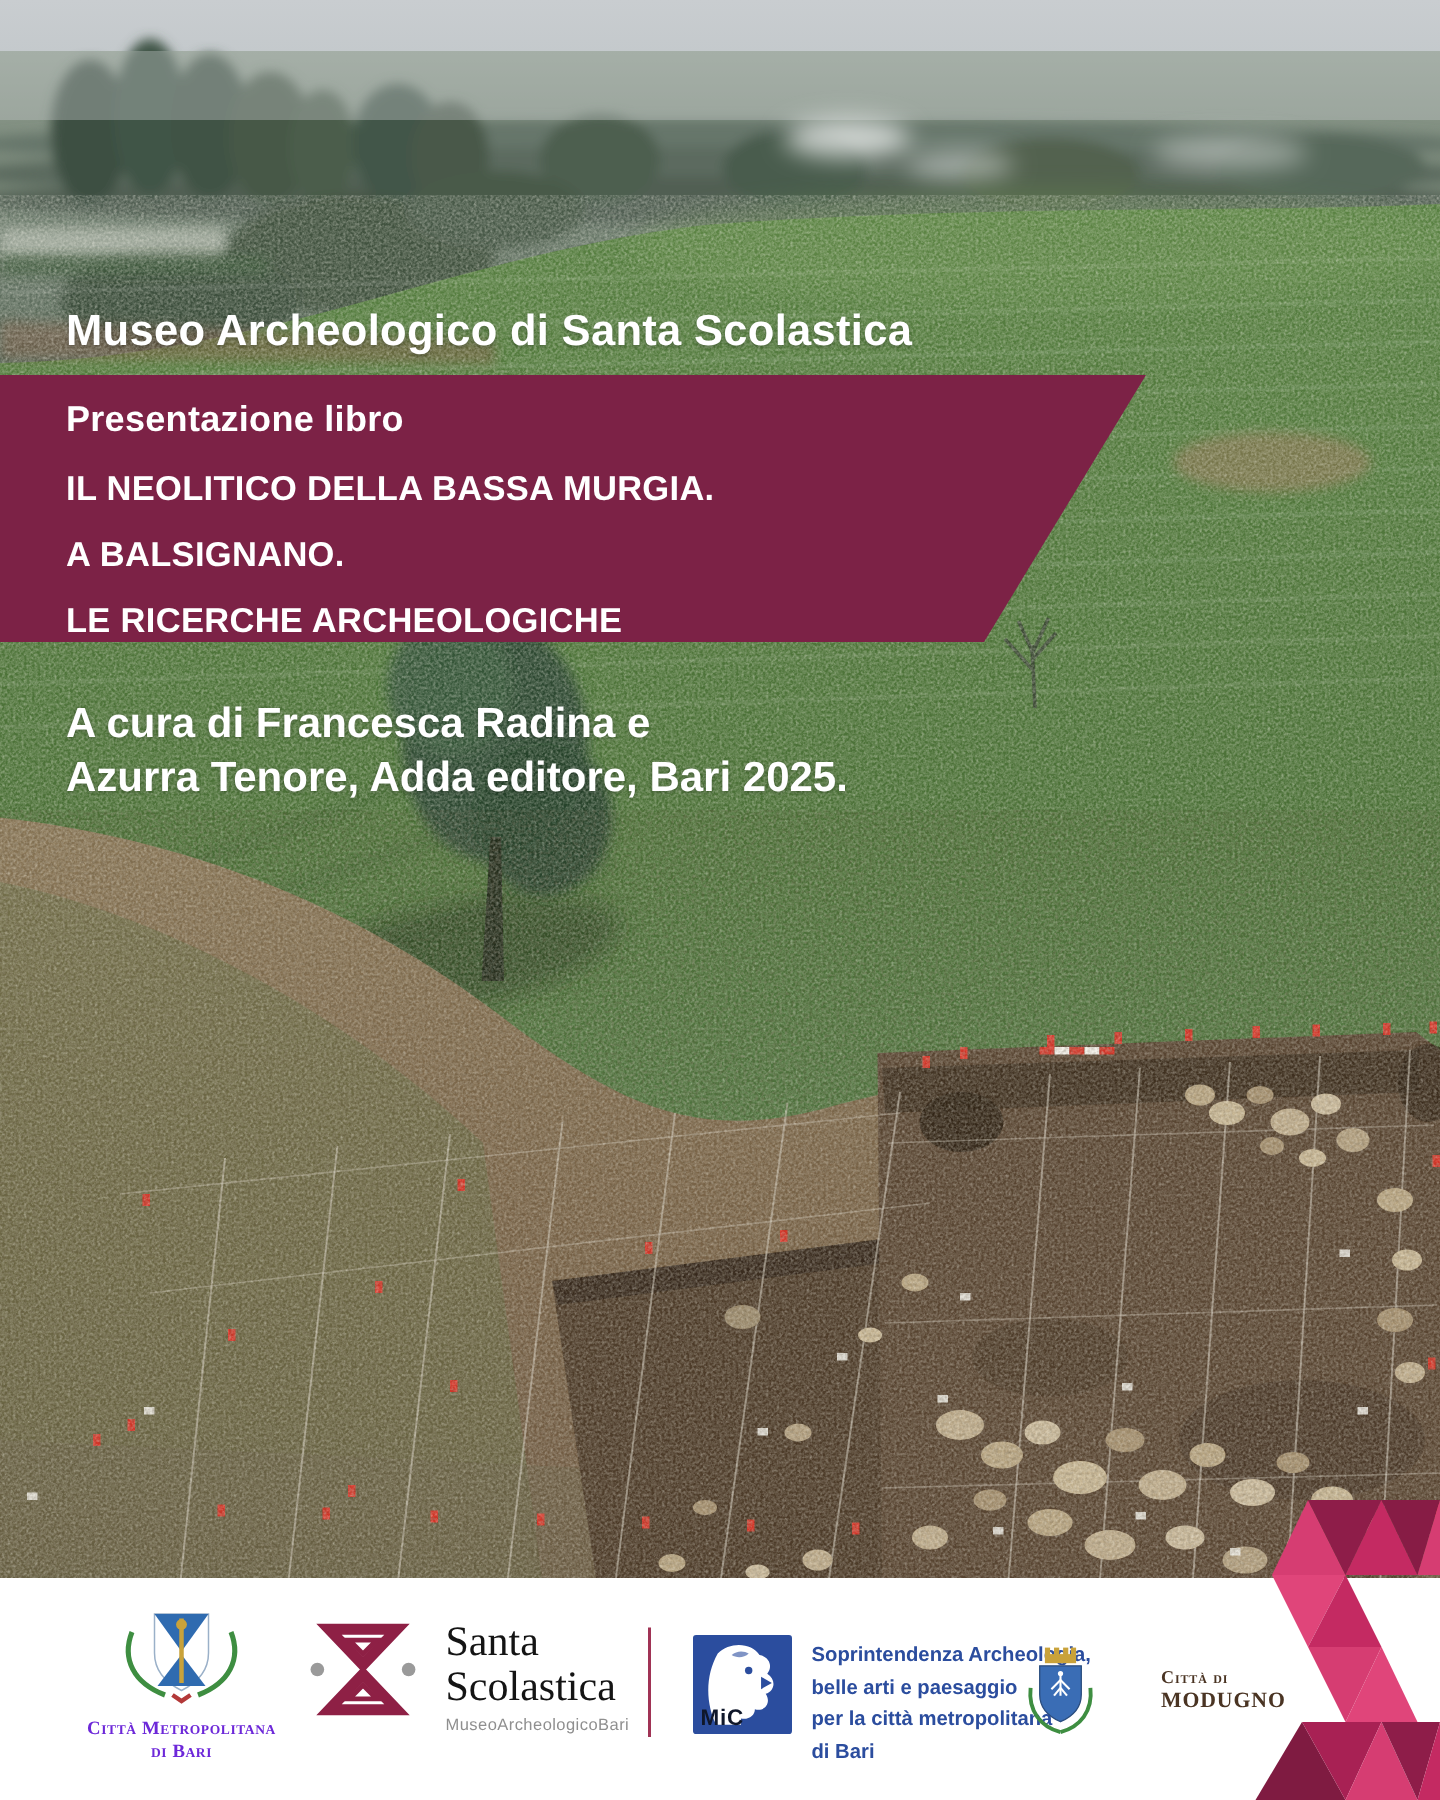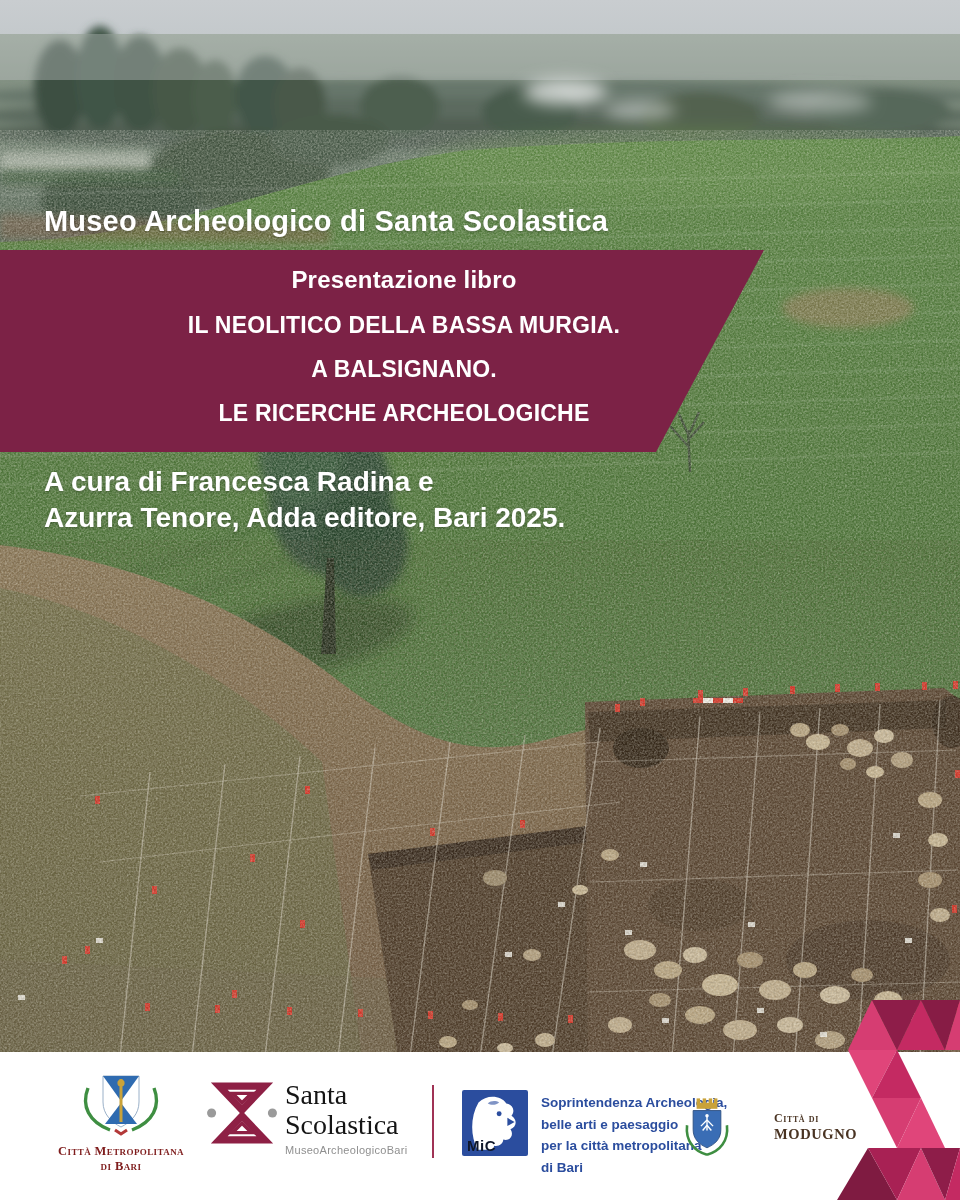--- a/index.html
+++ b/index.html
@@ -16,9 +16,9 @@
   .date-line{left:44px;top:158px;font-size:33px;font-weight:700;letter-spacing:.3px;line-height:40px;}
   .venue-line{left:44px;top:202px;font-size:29px;font-weight:700;letter-spacing:.2px;line-height:38px;}
 
-  .banner{position:absolute;left:0;top:250px;width:764px;height:202px;background:var(--banner);
+  .banner{position:absolute;left:0;top:250px;width:764px;height:178px;background:var(--banner);
           z-index:2;padding:16px 0 0 44px;
-          clip-path:polygon(0 0,100% 0,calc(100% - 108px) 100%,0 100%);text-align:center;}
+          clip-path:polygon(0 0,100% 0,calc(100% - 108px) 100%,0 100%);}
   .kicker{color:#fff;font-size:24px;font-weight:600;letter-spacing:.2px;}
   .banner-title{color:#fff;font-size:23px;font-weight:700;line-height:44px;margin-top:9px;letter-spacing:.2px;}
 

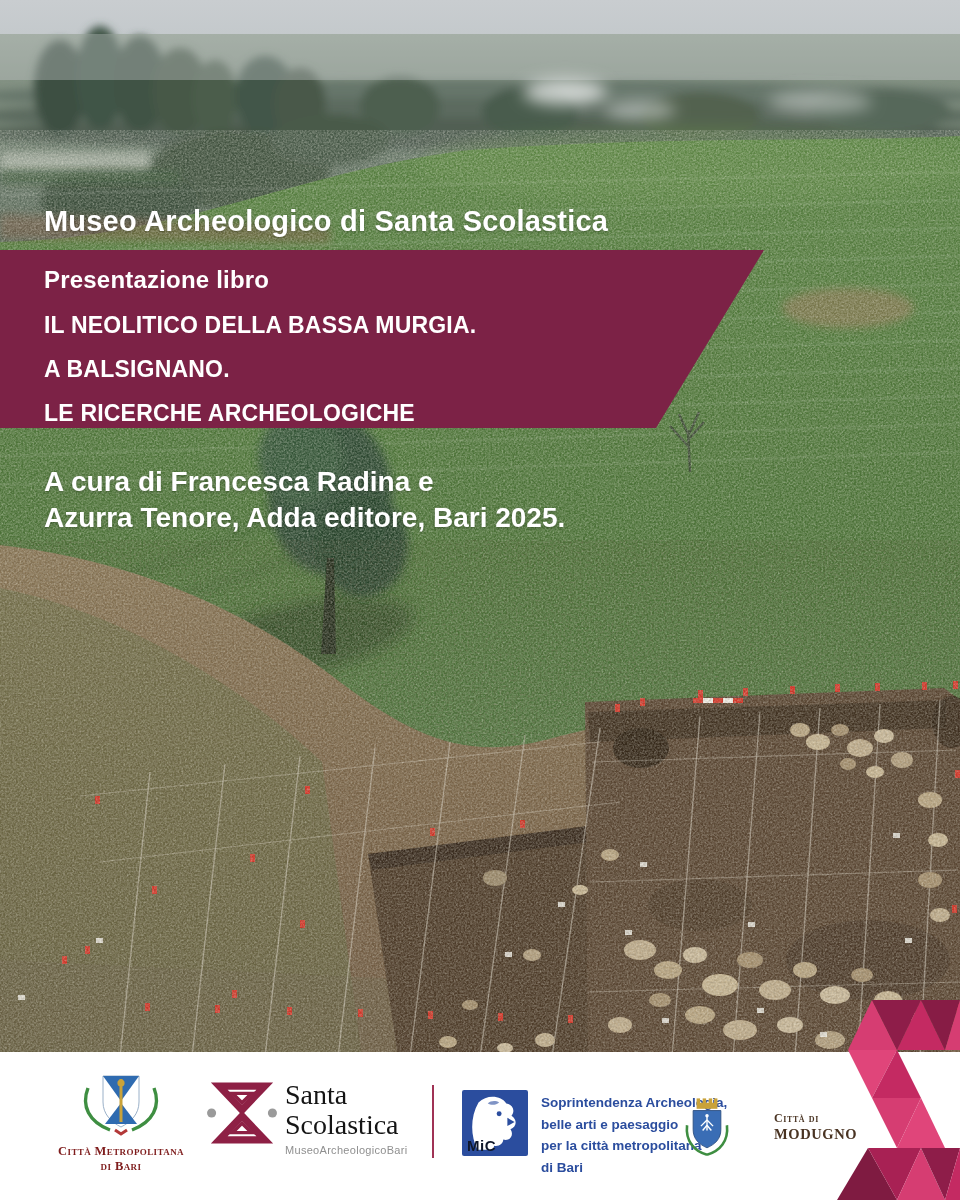--- a/index.html
+++ b/index.html
@@ -29,7 +29,7 @@
   .cmb-caption{font-family:"Liberation Serif",serif;font-variant:small-caps;font-size:12.5px;
                color:#7f1d1d;letter-spacing:.4px;margin-top:4px;font-weight:600;}
   .logo-ss{position:absolute;left:204px;top:28px;display:flex;align-items:flex-start;}
-  .ss-text{margin-left:5px;}
+  .ss-text{margin-left:17px;}
   .ss-name{font-family:"Liberation Serif",serif;font-size:28px;line-height:30px;color:#141414;}
   .ss-sub{font-size:11px;color:#8f8f8f;letter-spacing:.3px;margin-top:4px;}
   .footer-divider{position:absolute;left:432px;top:33px;width:2px;height:73px;background:#a03355;}

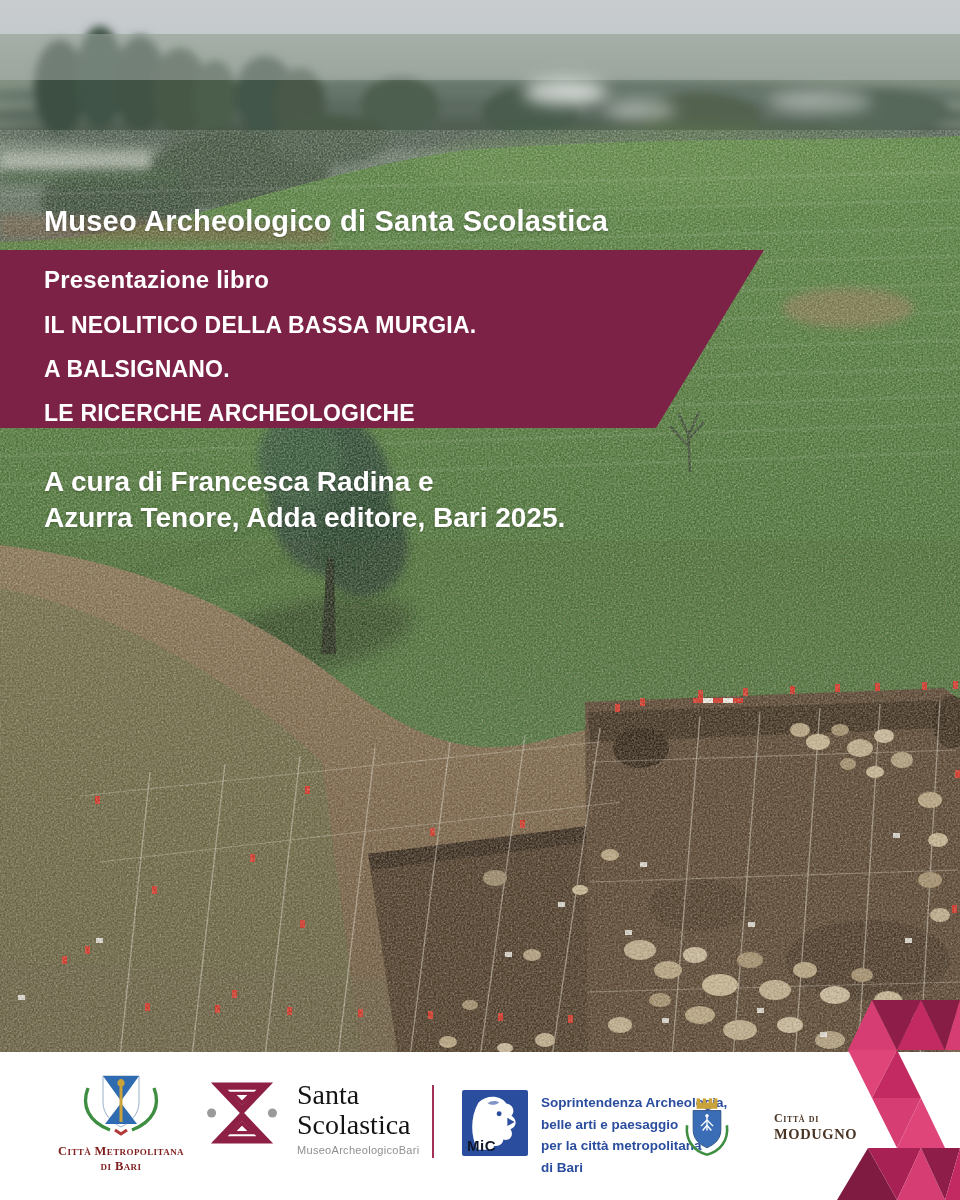--- a/index.html
+++ b/index.html
@@ -27,7 +27,7 @@
   .footer{position:absolute;left:0;top:1052px;width:960px;height:148px;background:#fff;z-index:3;}
   .logo-cmb{position:absolute;left:52px;top:20px;width:138px;text-align:center;}
   .cmb-caption{font-family:"Liberation Serif",serif;font-variant:small-caps;font-size:12.5px;
-               color:#7f1d1d;letter-spacing:.4px;margin-top:4px;font-weight:600;}
+               color:#6d28d9;letter-spacing:.4px;margin-top:4px;font-weight:600;}
   .logo-ss{position:absolute;left:204px;top:28px;display:flex;align-items:flex-start;}
   .ss-text{margin-left:17px;}
   .ss-name{font-family:"Liberation Serif",serif;font-size:28px;line-height:30px;color:#141414;}

